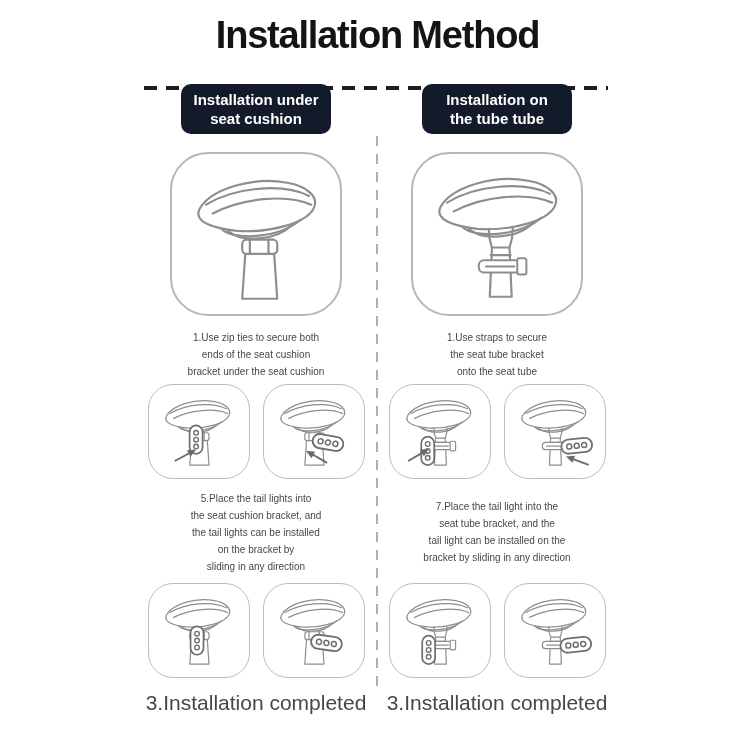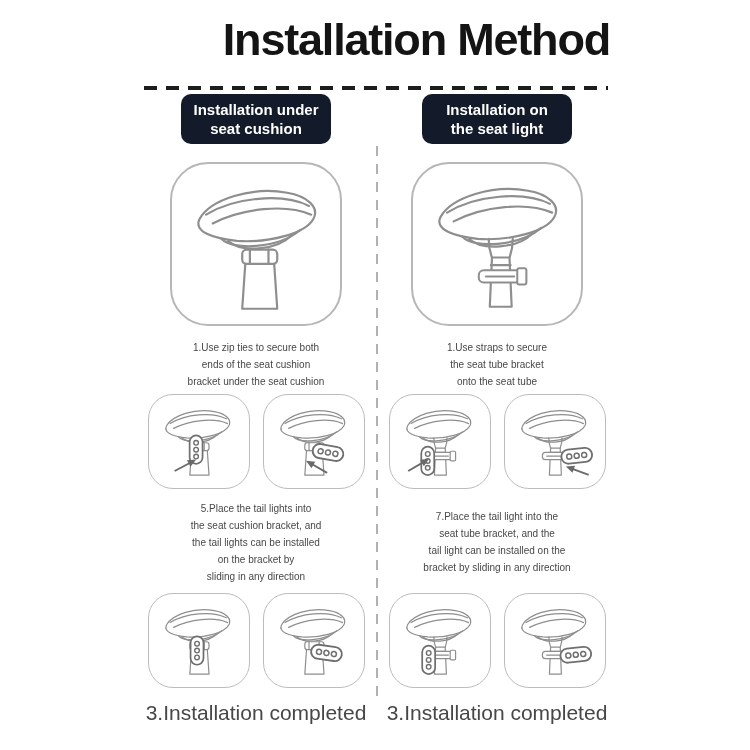--- a/index.html
+++ b/index.html
@@ -11,7 +11,7 @@
   
   .header { position:absolute; left:145px; top:8px; width:465px; display:flex; align-items:flex-start; }
   .title {
-    flex:1; text-align:right; font-size:45px; font-weight:800; color:#141414;
+    flex:1; text-align:center; font-size:38px; font-weight:800; color:#141414;
     letter-spacing:-1.2px; padding-top:6px; white-space:nowrap;
   }
   .brand {

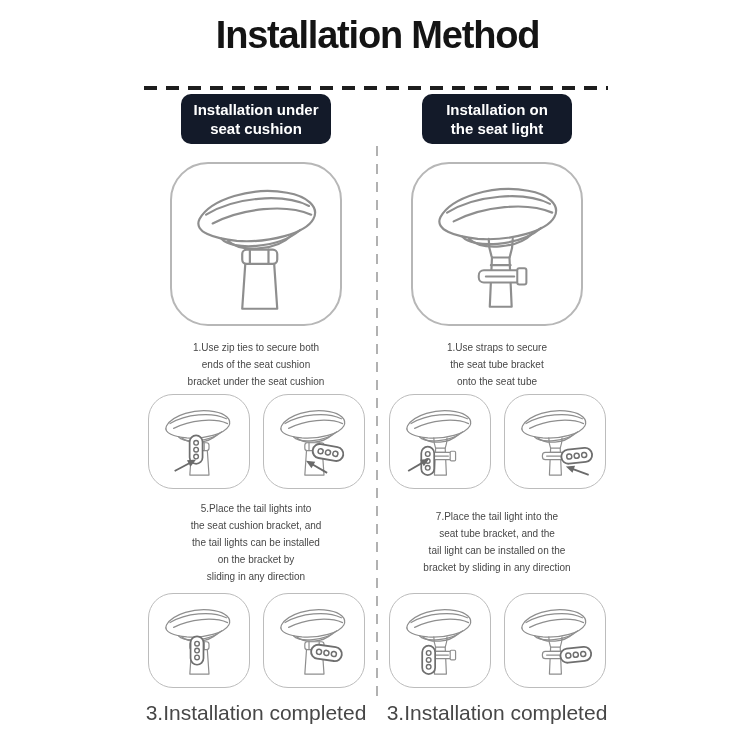--- a/index.html
+++ b/index.html
@@ -23,7 +23,7 @@
     background:repeating-linear-gradient(90deg,#1d1d1d 0 13px,transparent 13px 22px);
   }
   
-  .columns { position:absolute; left:143px; top:94px; width:467px; display:flex; }
+  .columns { position:absolute; left:143px; top:84px; width:467px; display:flex; }
   .col { width:226px; display:flex; flex-direction:column; align-items:center; }
   .v-divider {
     width:2px; height:552px; margin:52px 6px 0 7px;

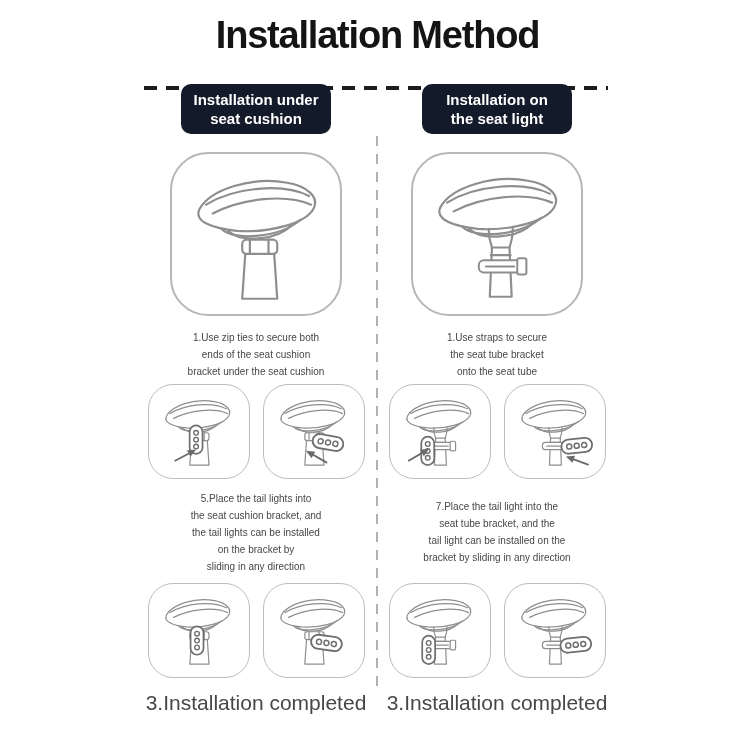--- a/index.html
+++ b/index.html
@@ -181,7 +181,7 @@
 
     <section class="col">
       <div class="badge">Installation on
-the seat light</div>
+the tube tube</div>
 
       <div class="hero-box">
         <svg width="152" height="150" viewBox="0 0 150 148">

